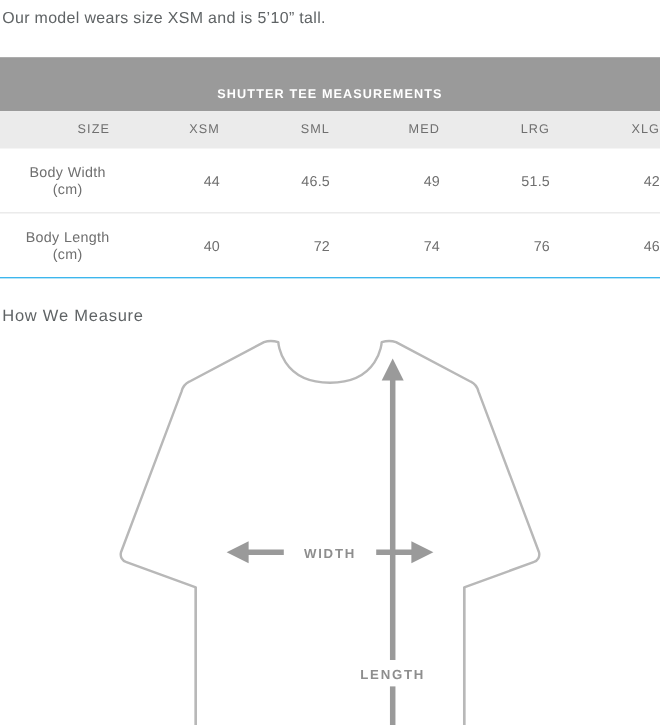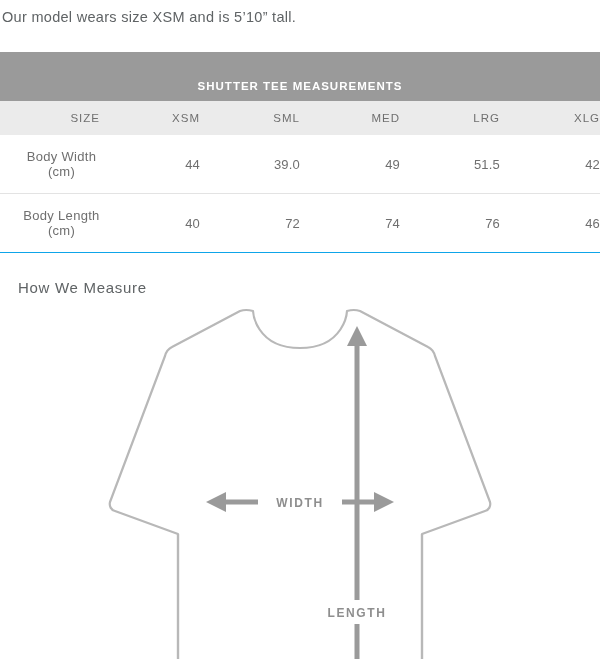--- a/index.html
+++ b/index.html
@@ -117,7 +117,7 @@
       <tr class="data-row">
         <td class="label-cell">Body Width (cm)</td>
         <td>44</td>
-        <td>39.0</td>
+        <td>46.5</td>
         <td>49</td>
         <td>51.5</td>
         <td>42</td>

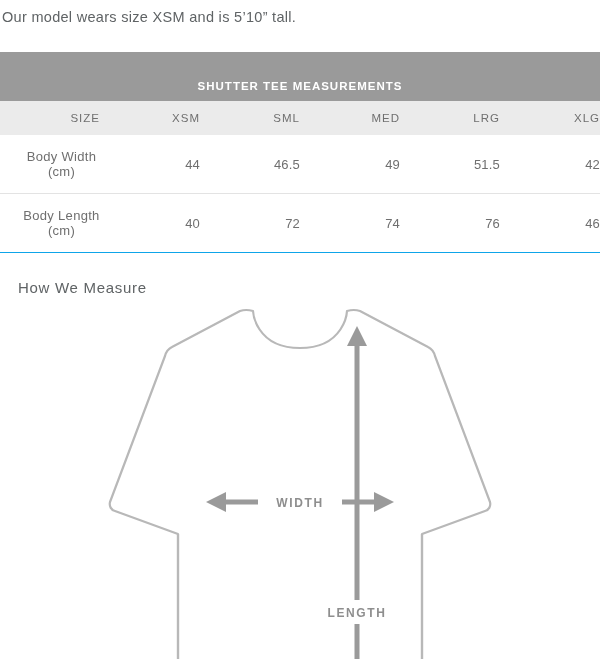--- a/index.html
+++ b/index.html
@@ -75,7 +75,6 @@
     letter-spacing: 0.7px;
     margin-top: 26px;
     padding-left: 2px;
-    margin-left: 16px;
   }
   .diagram-wrap {
     position: relative;

